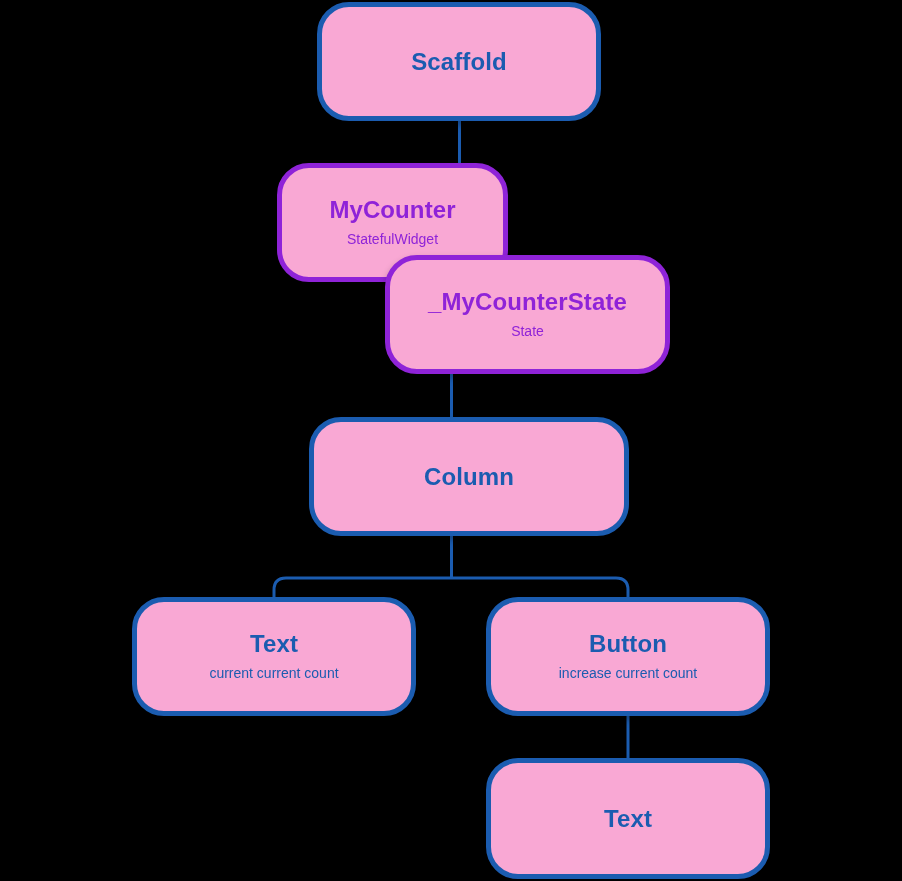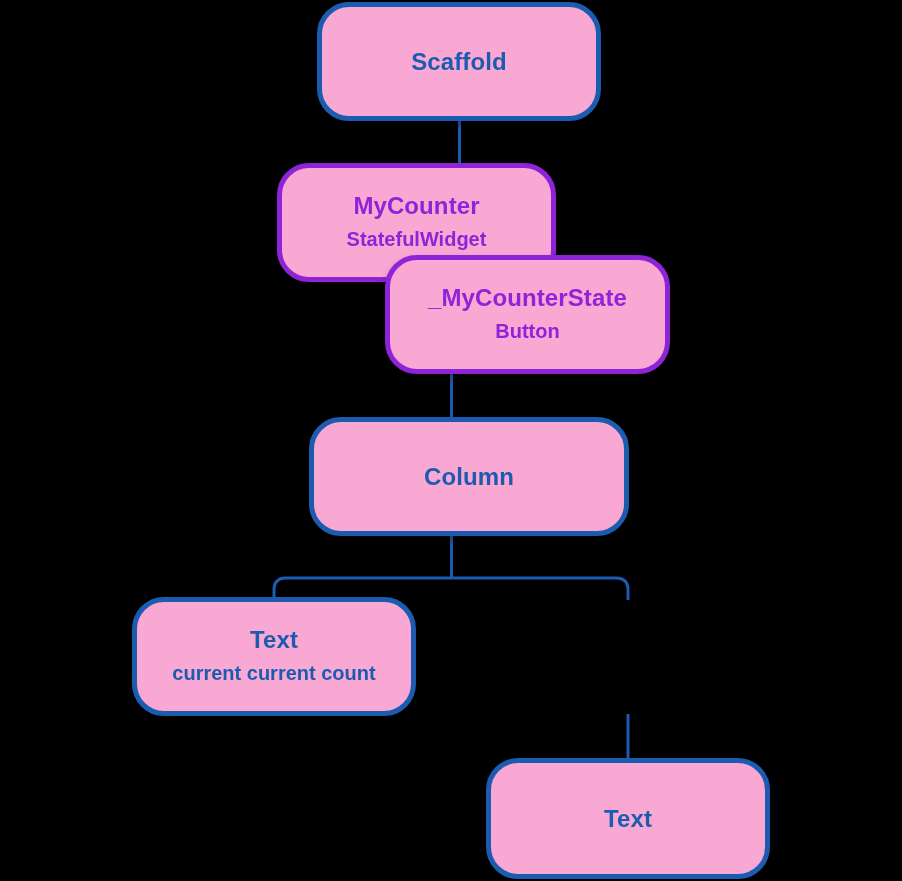--- a/index.html
+++ b/index.html
@@ -71,7 +71,7 @@
   }
   
   #node-scaffold      { left: 317px; top: 2px;   width: 284px; height: 119px; z-index: 3; }
-  #node-mycounter     { left: 277px; top: 163px; width: 279px; height: 119px; z-index: 4; }
+  #node-mycounter     { left: 277px; top: 163px; width: 231px; height: 119px; z-index: 4; }
   #node-mycounterstate{ left: 385px; top: 255px; width: 285px; height: 119px; z-index: 5; }
   #node-column        { left: 309px; top: 417px; width: 320px; height: 119px; z-index: 3; }
   #node-text-display  { left: 132px; top: 597px; width: 284px; height: 119px; z-index: 3; }

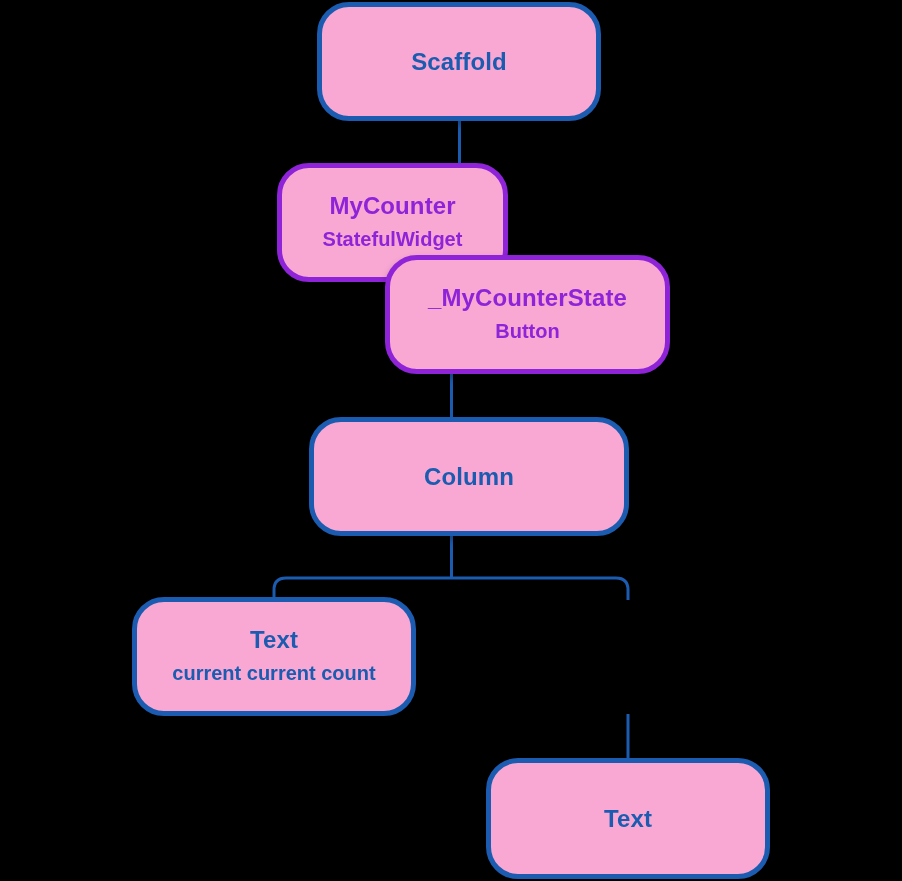--- a/index.html
+++ b/index.html
@@ -53,8 +53,8 @@
     line-height: 1.15;
   }
   .node .subtitle {
-    font-size: 20px;
-    font-weight: bold;
+    font-size: 14px;
+    font-weight: normal;
     margin-top: 8px;
     line-height: 1.15;
   }

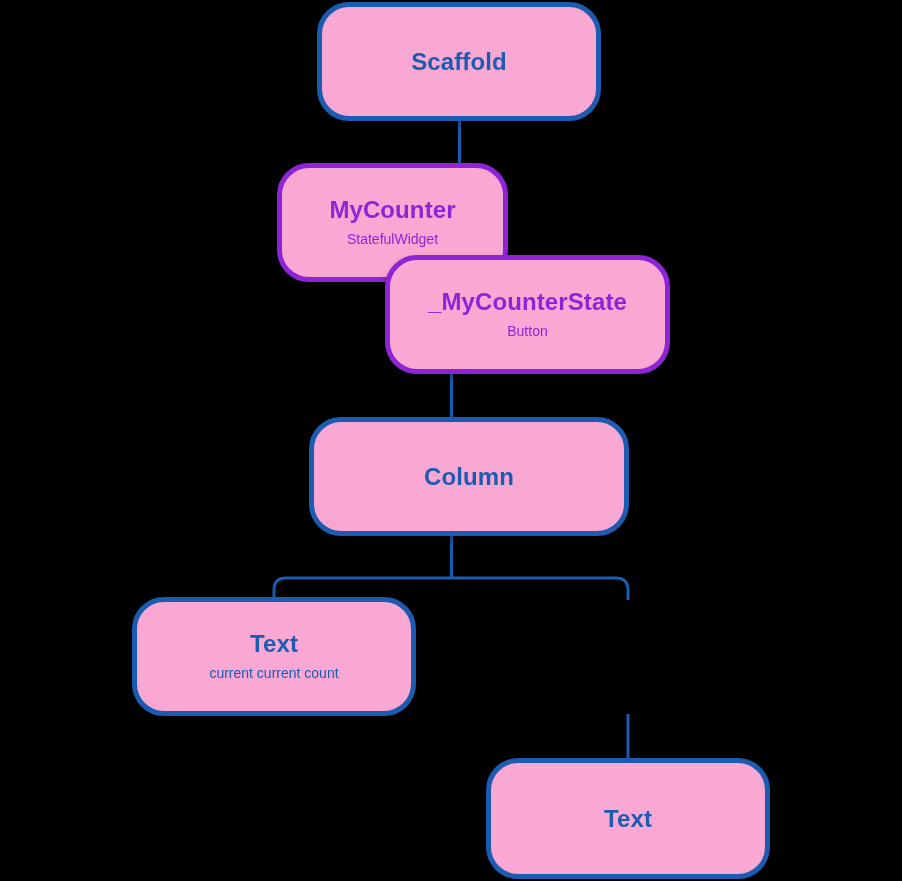--- a/index.html
+++ b/index.html
@@ -107,7 +107,7 @@
 
   <div class="node purple has-sub" id="node-mycounterstate">
     <div class="title">_MyCounterState</div>
-    <div class="subtitle">Button</div>
+    <div class="subtitle">State</div>
   </div>
 
   <div class="node blue" id="node-column">

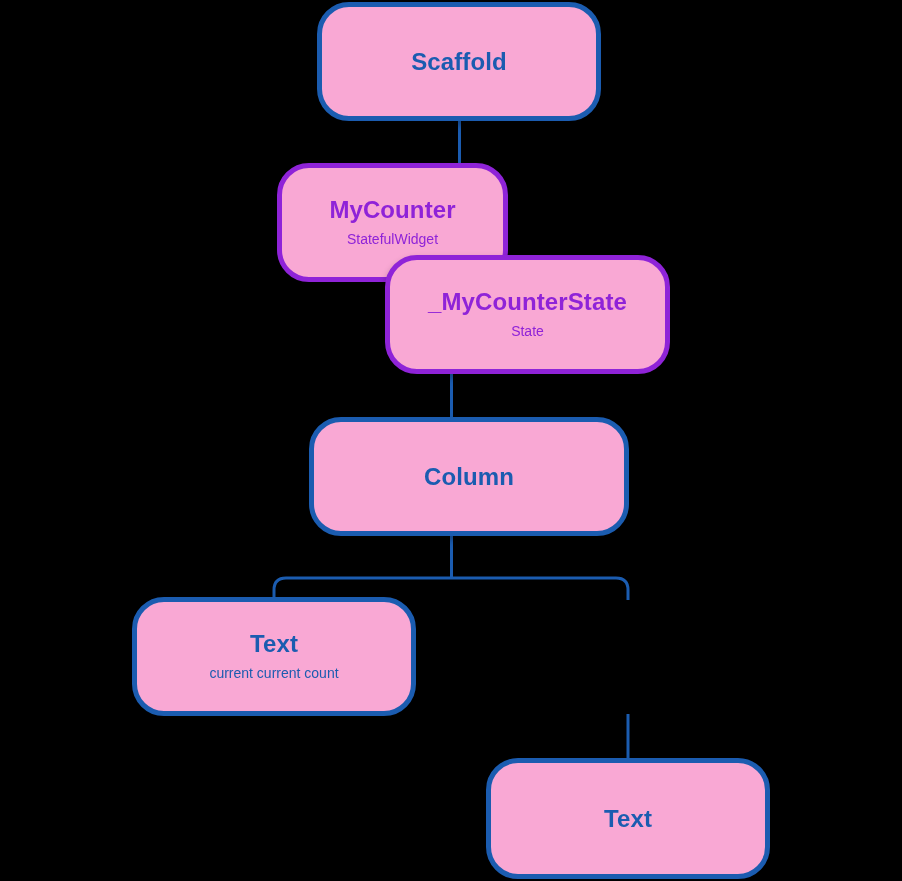--- a/index.html
+++ b/index.html
@@ -119,6 +119,10 @@
     <div class="subtitle">current current count</div>
   </div>
 
+  <div class="node blue has-sub" id="node-button">
+    <div class="title">Button</div>
+    <div class="subtitle">increase current count</div>
+  </div>
 
   <div class="node blue" id="node-text-bottom">
     <div class="title">Text</div>

